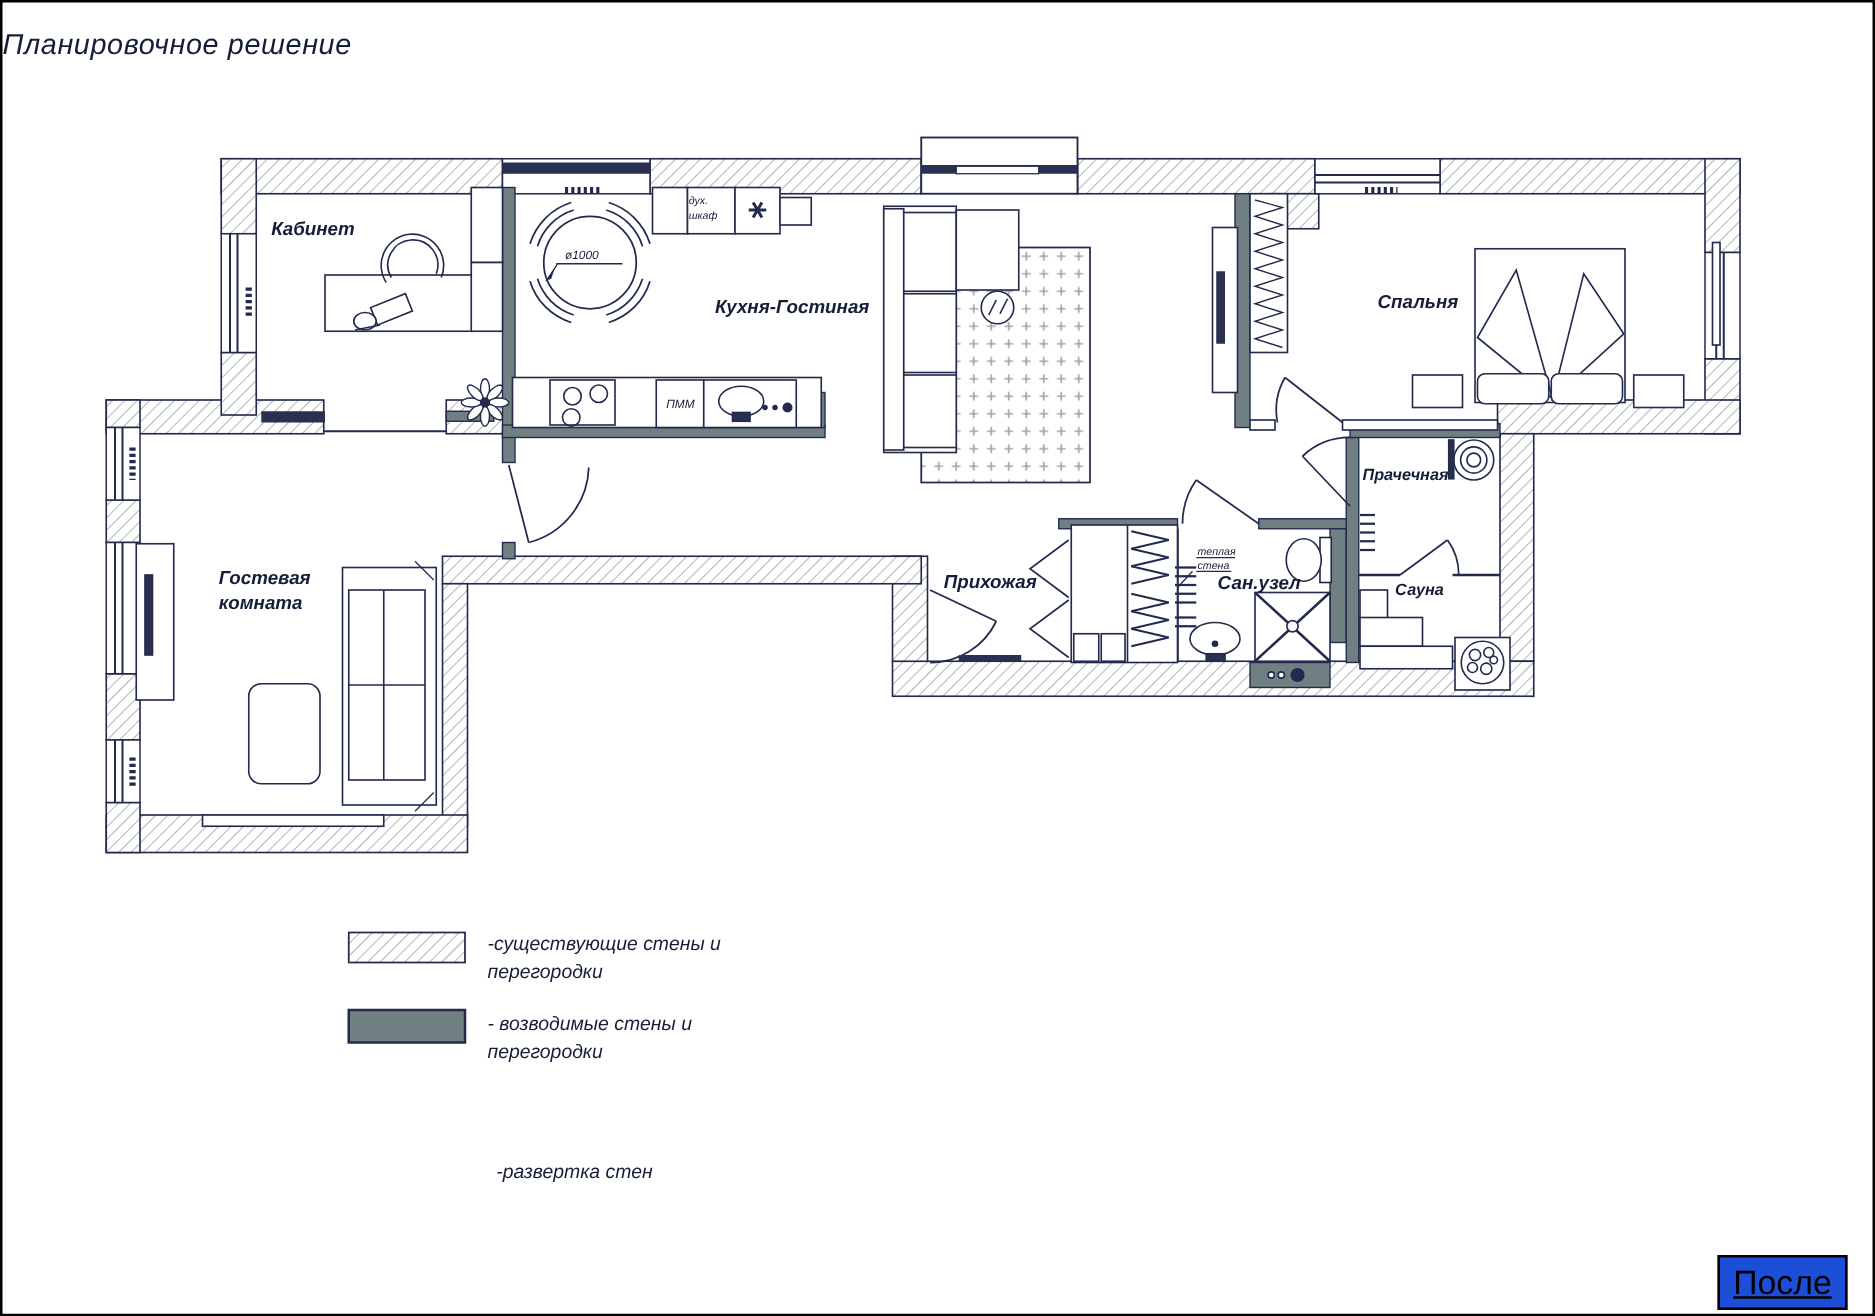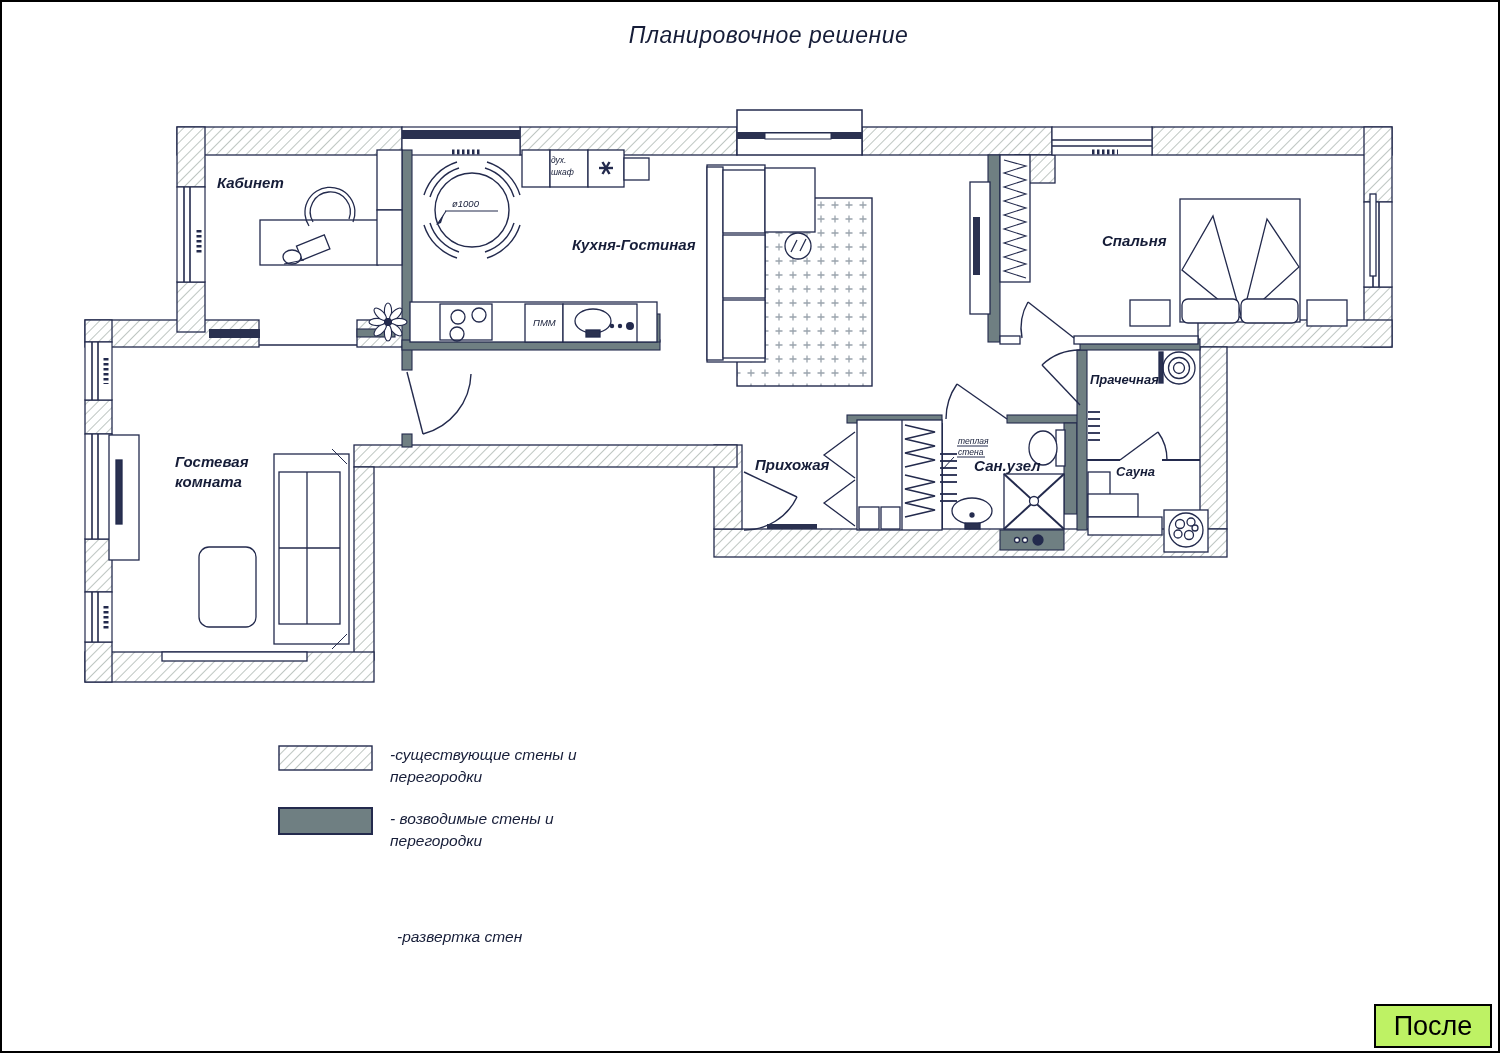--- a/index.html
+++ b/index.html
@@ -5,7 +5,7 @@
   html,body{margin:0;padding:0;background:#e8e8e8;}
   .page{position:relative;width:1500px;height:1053px;background:#fff;border:2px solid #000;box-sizing:border-box;overflow:hidden;font-family:"Liberation Sans",sans-serif;}
   .page svg{position:absolute;left:0;top:0;}
-  .title{position:absolute;left:0;right:0;top:20px;text-align:center;font-style:italic;font-size:23px;color:#161d38;letter-spacing:.5px;margin-left:37px;}
+  .title{position:absolute;left:0;right:0;top:20px;font-style:italic;font-size:23px;color:#161d38;letter-spacing:.5px;}
   .stage-box{position:absolute;left:1372px;top:1002px;width:118px;height:44px;border:2.5px solid #000;box-sizing:border-box;display:flex;align-items:center;justify-content:center;font-size:27px;color:#000;background:#bef264;}
   text{fill:#161d38;}
   .room-lbl{font-family:"Liberation Sans",sans-serif;font-weight:bold;font-style:italic;font-size:15px;}

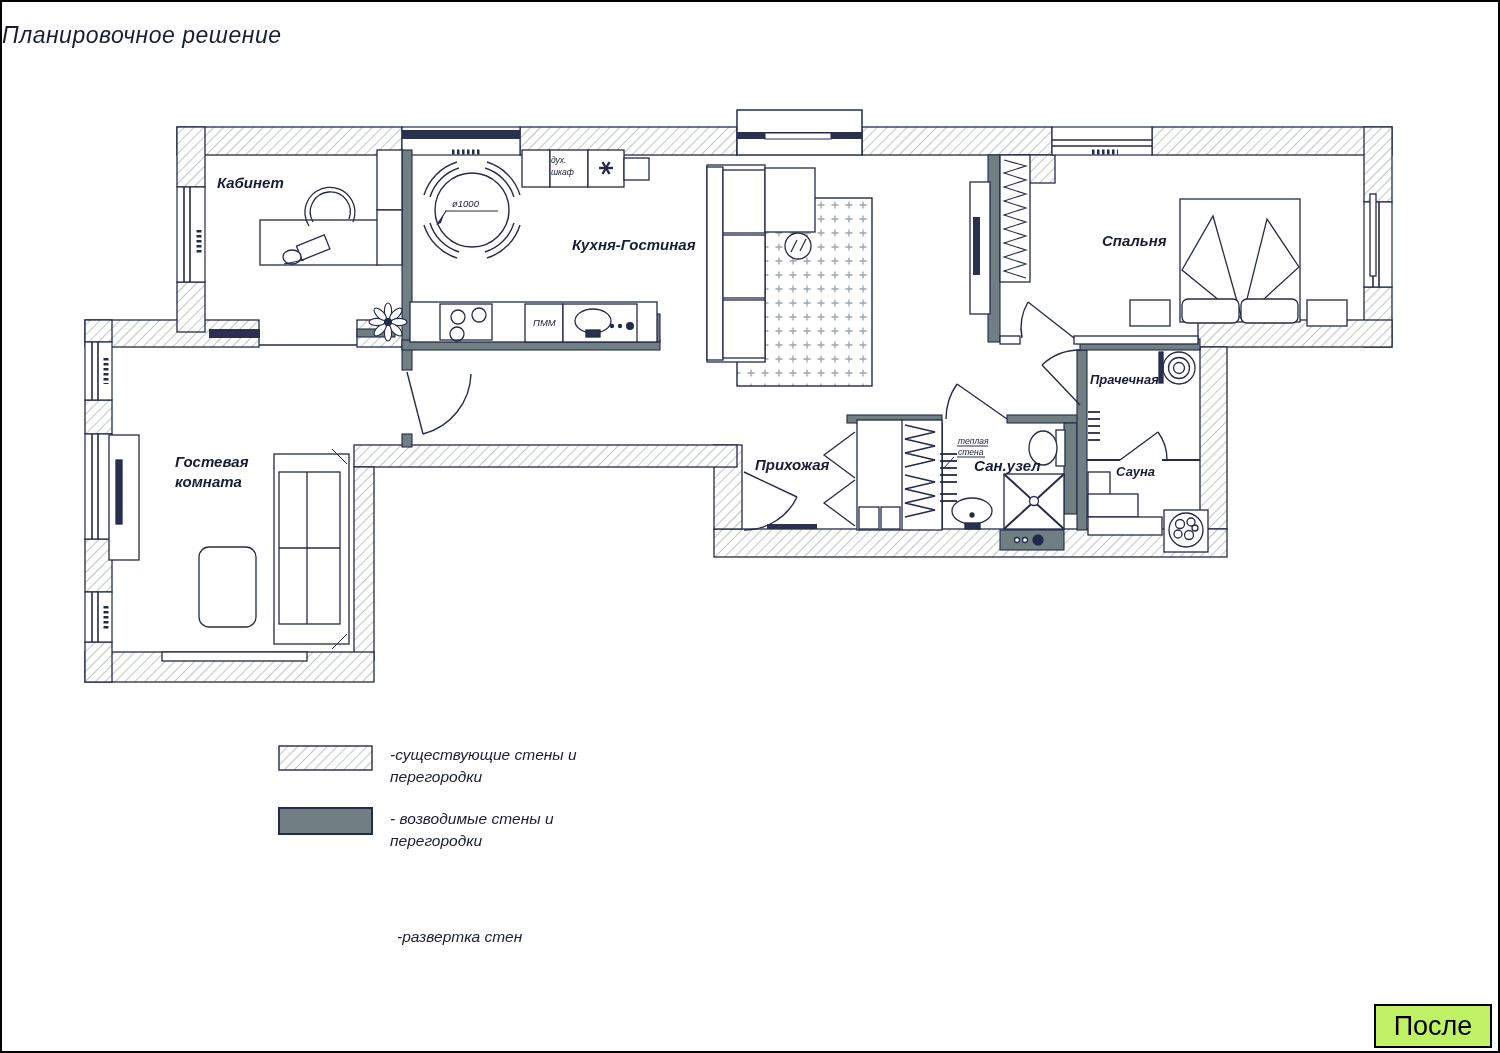--- a/index.html
+++ b/index.html
@@ -6,7 +6,7 @@
   .page{position:relative;width:1500px;height:1053px;background:#fff;border:2px solid #000;box-sizing:border-box;overflow:hidden;font-family:"Liberation Sans",sans-serif;}
   .page svg{position:absolute;left:0;top:0;}
   .title{position:absolute;left:0;right:0;top:20px;font-style:italic;font-size:23px;color:#161d38;letter-spacing:.5px;}
-  .stage-box{position:absolute;left:1372px;top:1002px;width:118px;height:44px;border:2.5px solid #000;box-sizing:border-box;display:flex;align-items:center;justify-content:center;font-size:27px;color:#000;background:#bef264;}
+  .stage-box{position:absolute;left:1372px;top:1002px;width:104px;height:44px;border:2.5px solid #000;box-sizing:border-box;display:flex;align-items:center;justify-content:center;font-size:27px;color:#000;background:#1d4ed8;text-decoration:underline;}
   text{fill:#161d38;}
   .room-lbl{font-family:"Liberation Sans",sans-serif;font-weight:bold;font-style:italic;font-size:15px;}
   .room-lbl.sm{font-size:13px;}

